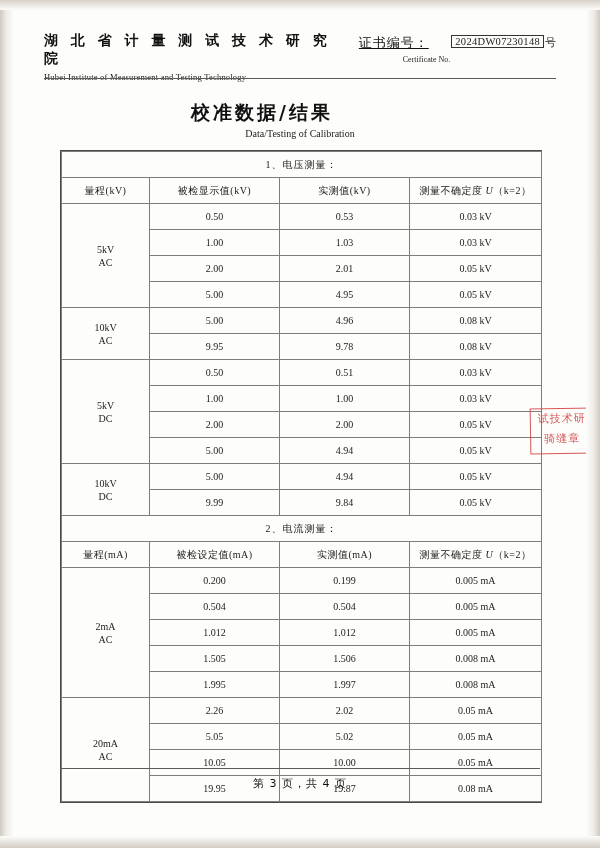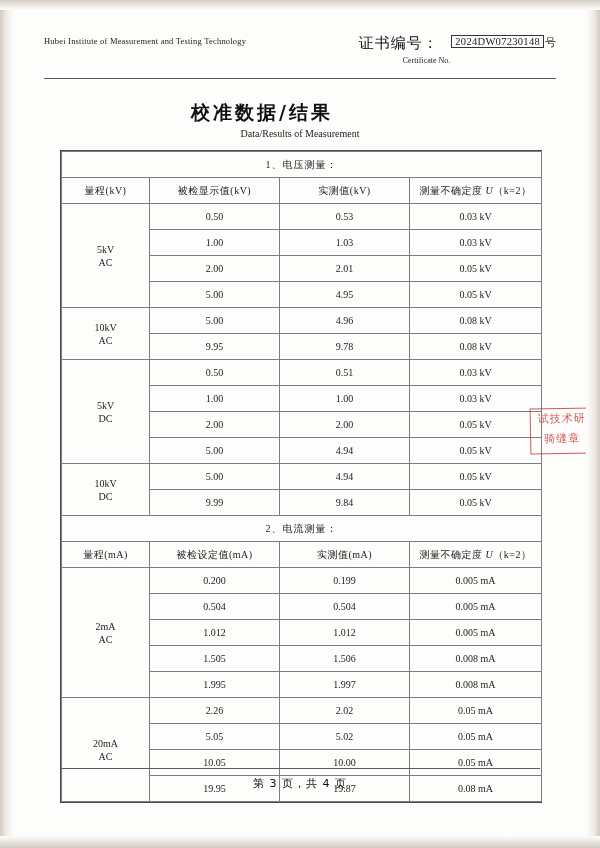--- a/index.html
+++ b/index.html
@@ -252,6 +252,7 @@
 
   <div class="header">
     <div class="org-block">
+      <div class="org-cn">湖 北 省 计 量 测 试 技 术 研 究 院</div>
       <div class="org-en">Hubei Institute of Measurement and Testing Technology</div>
     </div>
     <div class="cert-block">

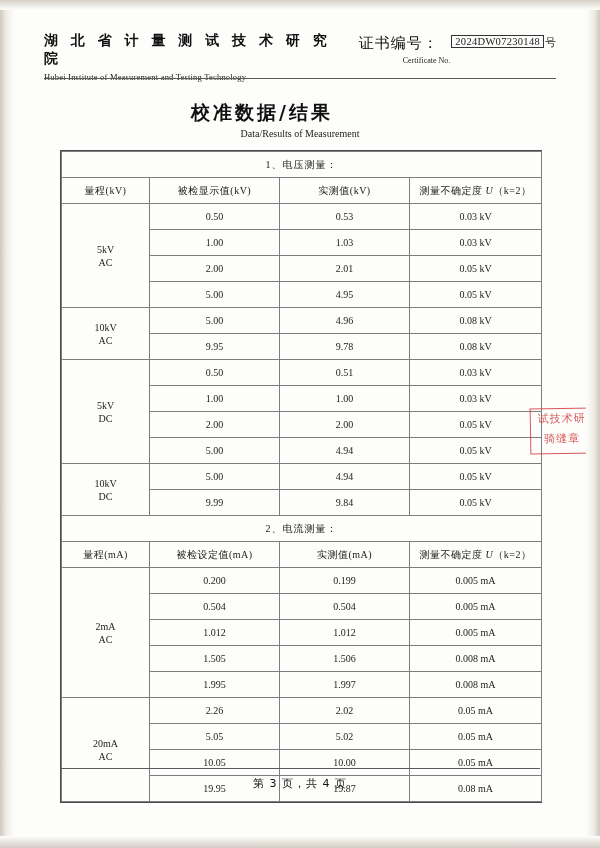--- a/index.html
+++ b/index.html
@@ -97,10 +97,11 @@
   .cert-labels { text-align: left; }
   .cert-cn {
     font-family: "DejaVu Sans", sans-serif;
-    font-size: 15px;
+    font-size: 13px;
     color: #111;
     letter-spacing: 1px;
     white-space: nowrap;
+    text-decoration: underline;
   }
   .cert-en {
     font-family: "Liberation Serif", serif;

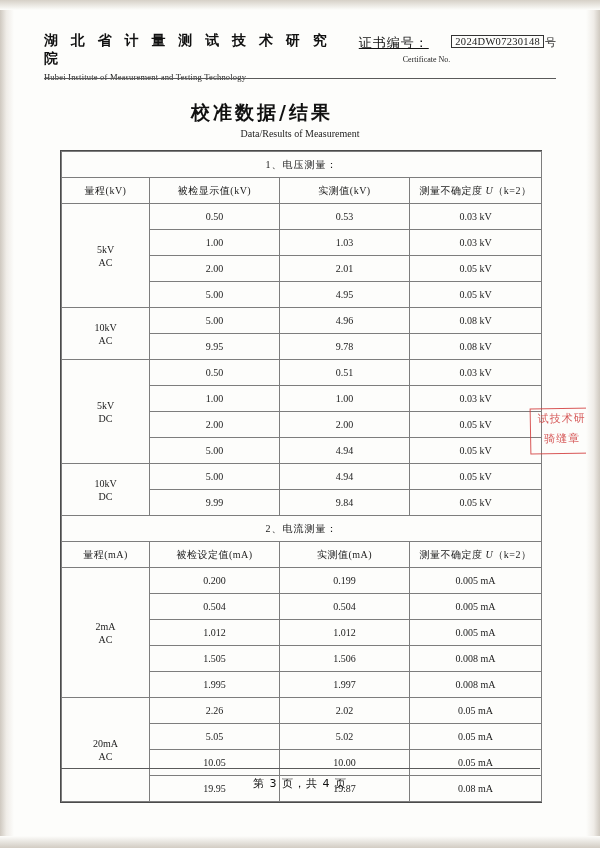--- a/index.html
+++ b/index.html
@@ -268,7 +268,7 @@
   <div class="header-rule"></div>
 
   <div class="title-cn">校准数据/结果</div>
-  <div class="title-en">Data/Results of Measurement</div>
+  <div class="title-en">Data/Testing of Calibration</div>
 
   <div class="sheet">
     <table class="grid">

